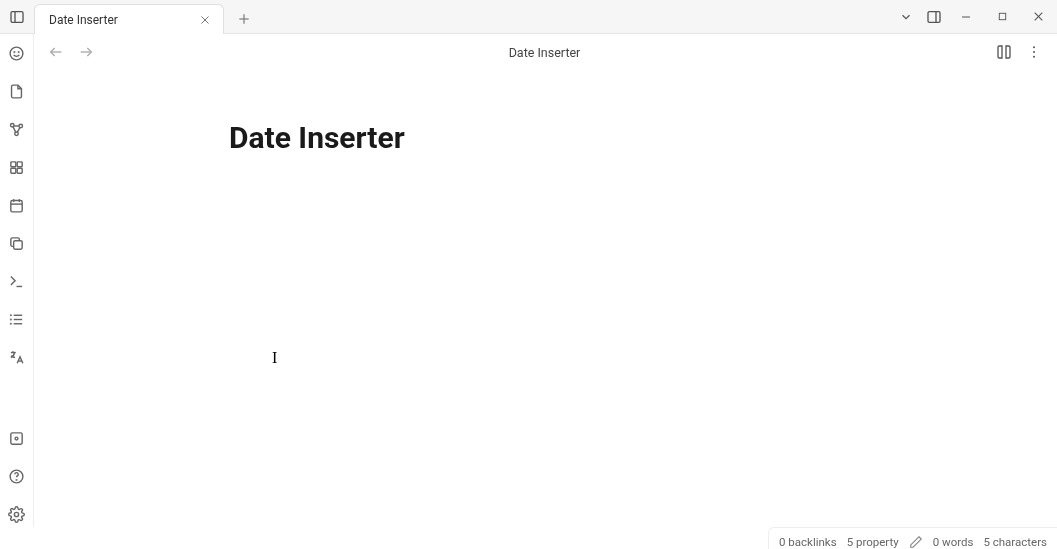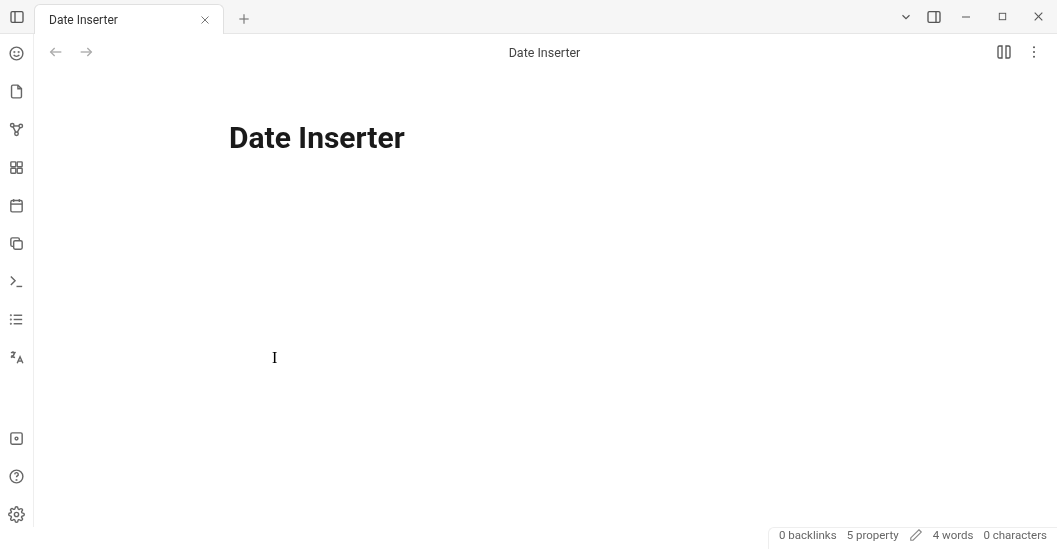--- a/index.html
+++ b/index.html
@@ -160,7 +160,7 @@
   bottom: 0;
   height: 22px;
   display: flex;
-  align-items: flex-start;
+  align-items: flex-end;
   gap: 10px;
   padding: 0 10px;
   font-size: 11.5px;

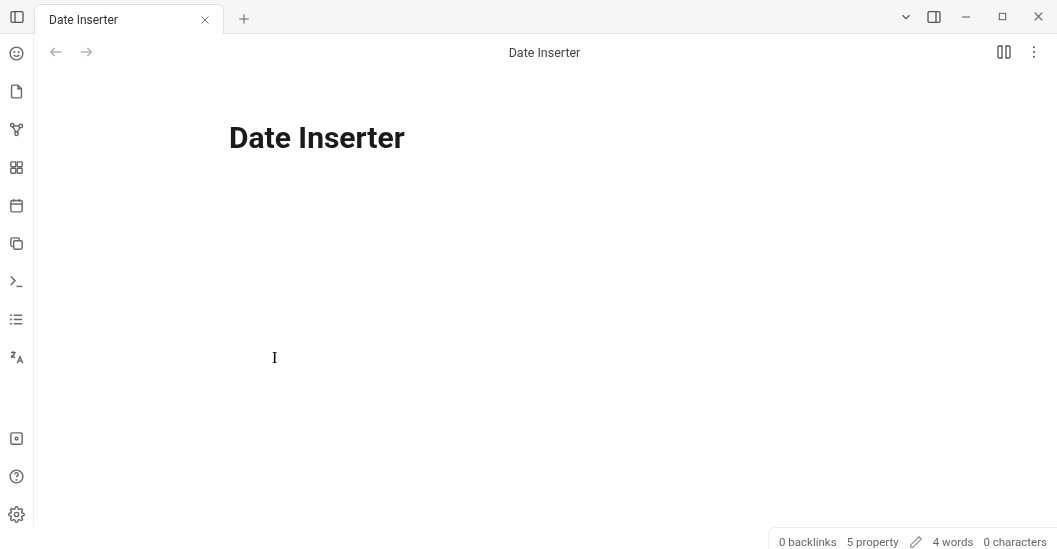--- a/index.html
+++ b/index.html
@@ -380,7 +380,7 @@
         <path d="M17 3l4 4L7 21H3v-4z"></path>
       </svg>
   </span>
-  <span class="status-item">4 words</span>
+  <span class="status-item">0 words</span>
   <span class="status-item">0 characters</span>
 </div>
 

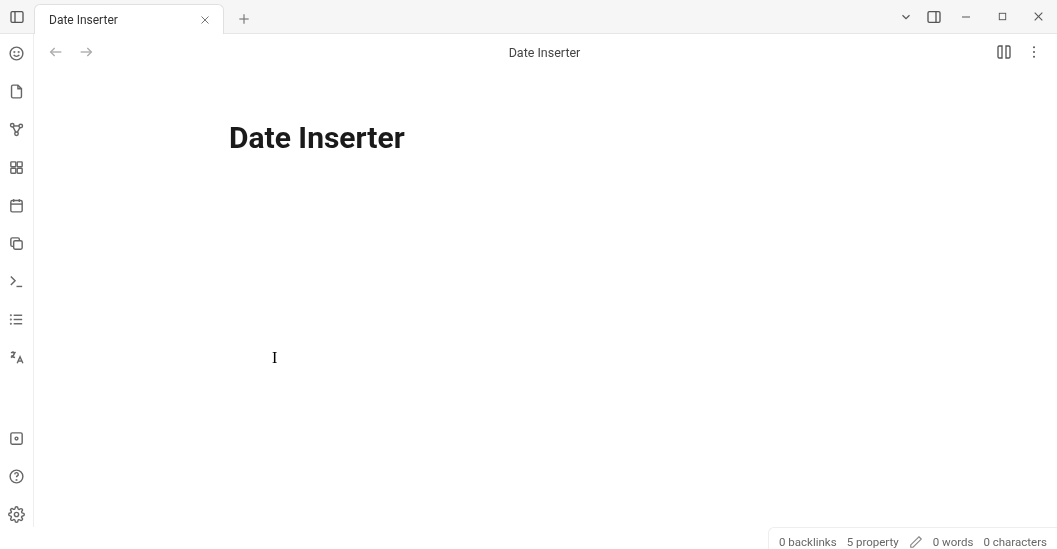--- a/index.html
+++ b/index.html
@@ -381,7 +381,7 @@
       </svg>
   </span>
   <span class="status-item">0 words</span>
-  <span class="status-item">0 characters</span>
+  <span class="status-item">5 characters</span>
 </div>
 
 </body></html>

